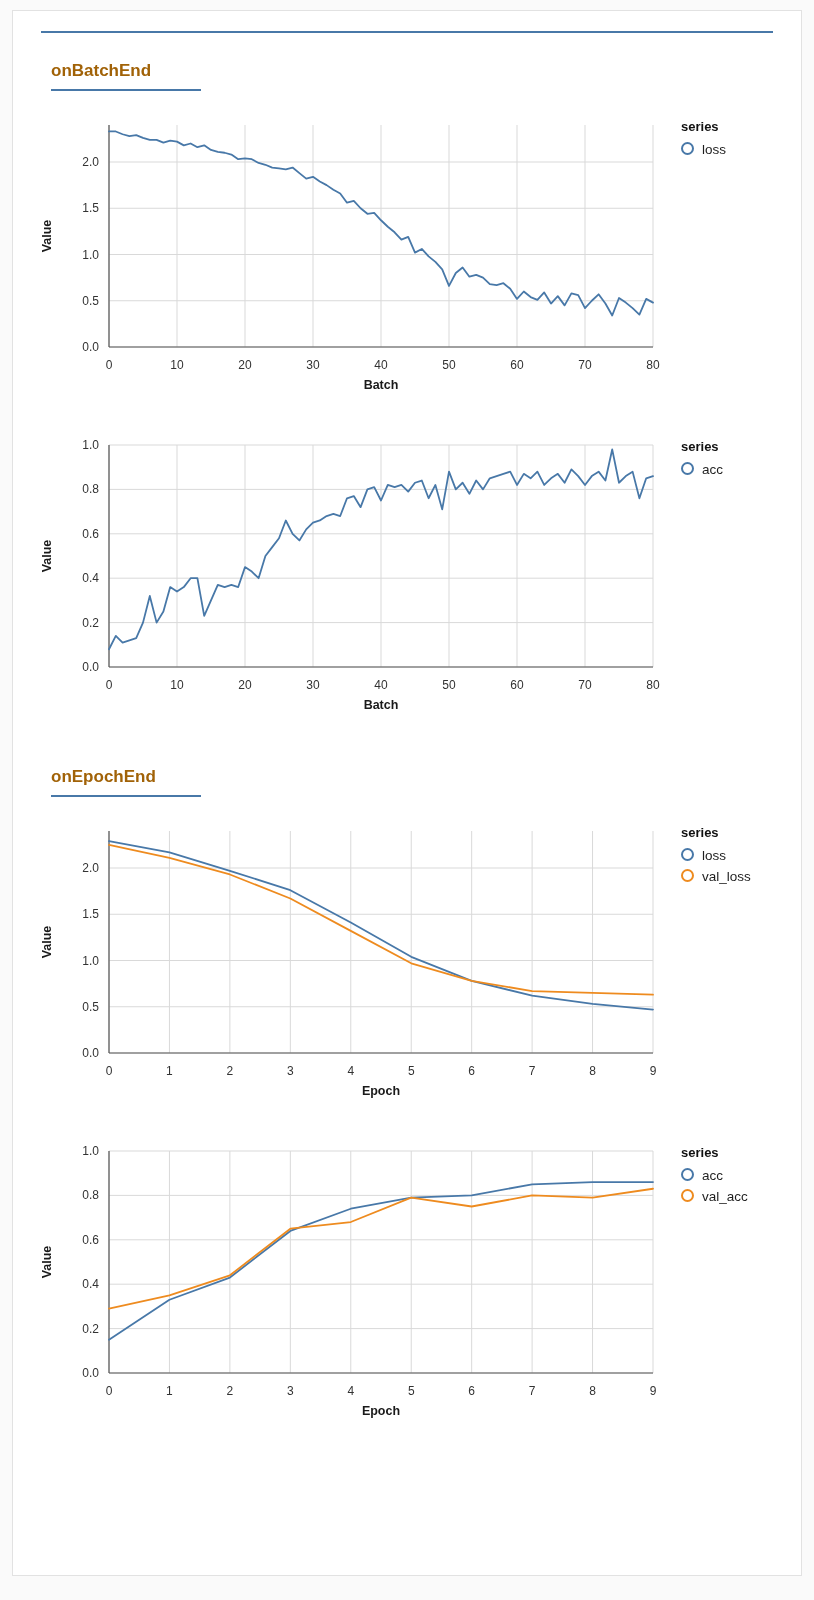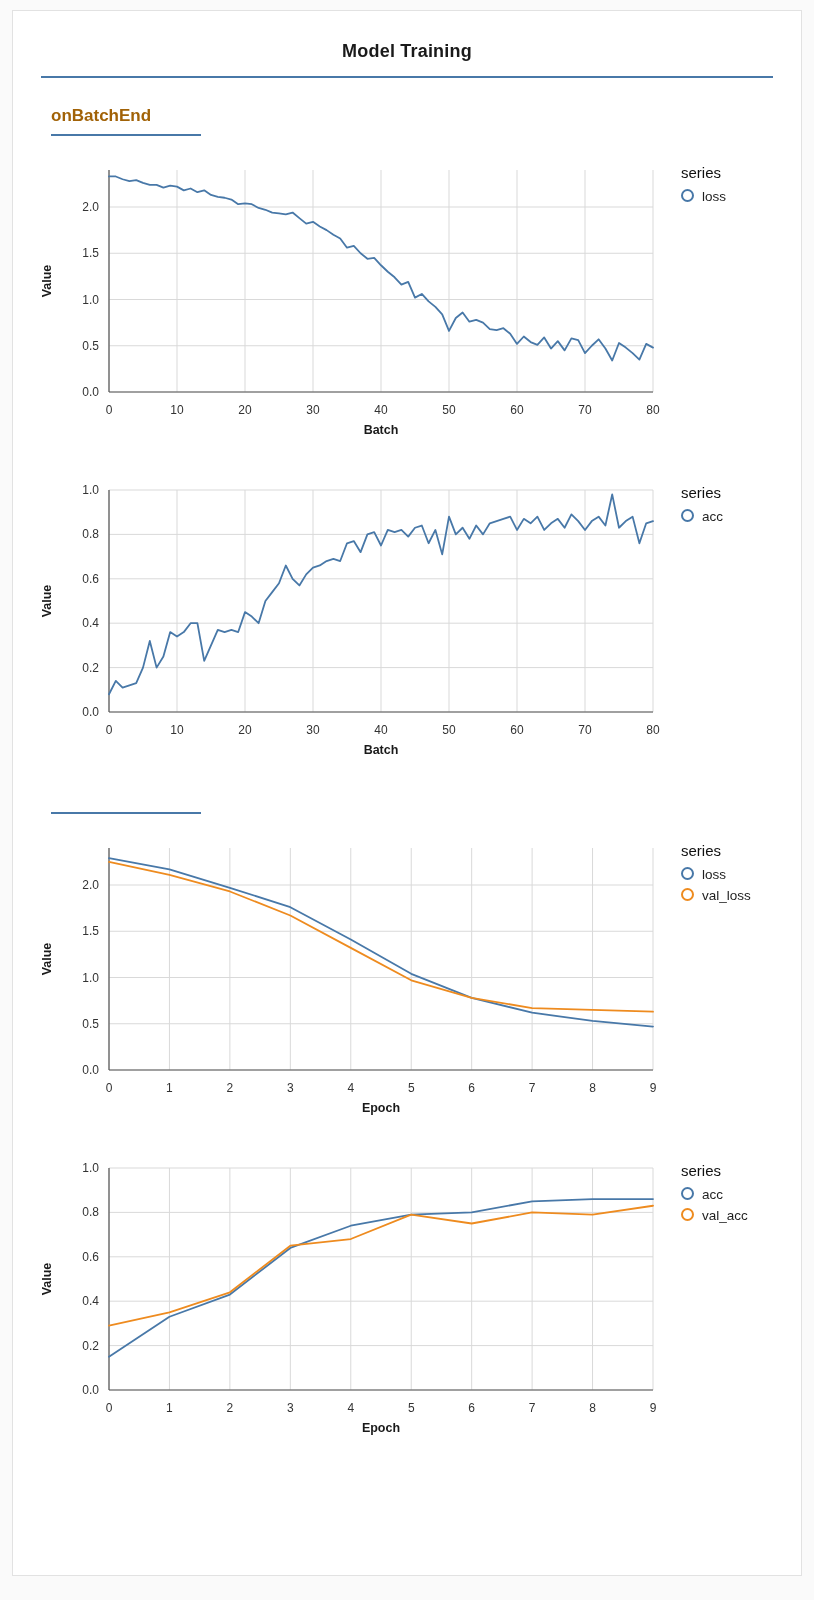--- a/index.html
+++ b/index.html
@@ -113,7 +113,6 @@
 <div class="page">
   <div class="panel">
 
-    <div class="main-title">Model Training</div>
     <div class="title-rule"></div>
 
     <div class="section">

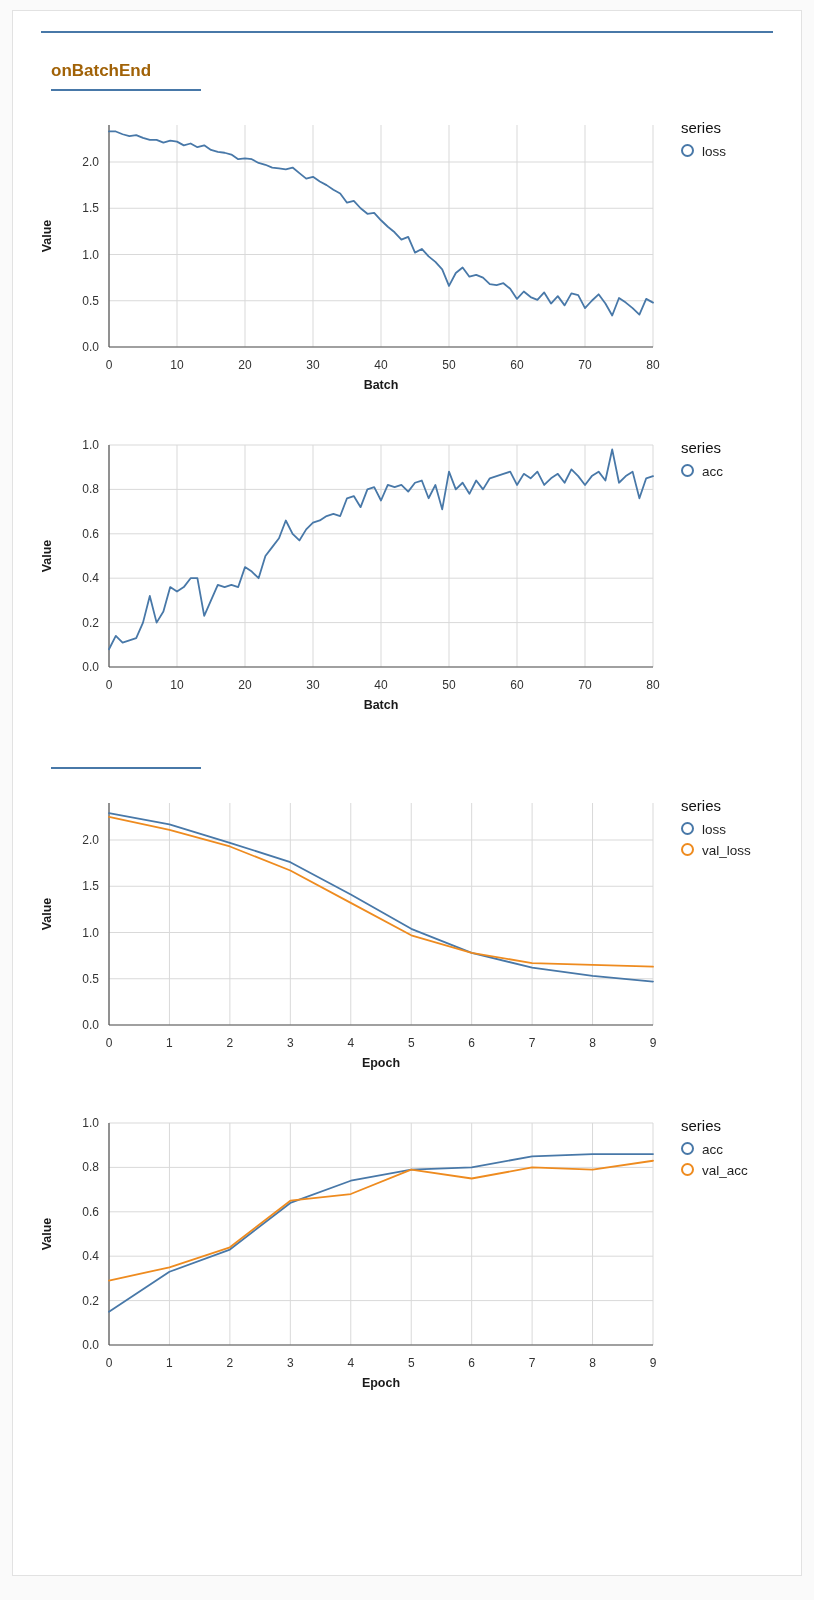--- a/index.html
+++ b/index.html
@@ -71,8 +71,8 @@
     color: #222222;
   }
   .legend-title {
-    font-weight: normal;
-    font-size: 15px;
+    font-weight: bold;
+    font-size: 13px;
     margin-bottom: 8px;
     color: #111111;
   }

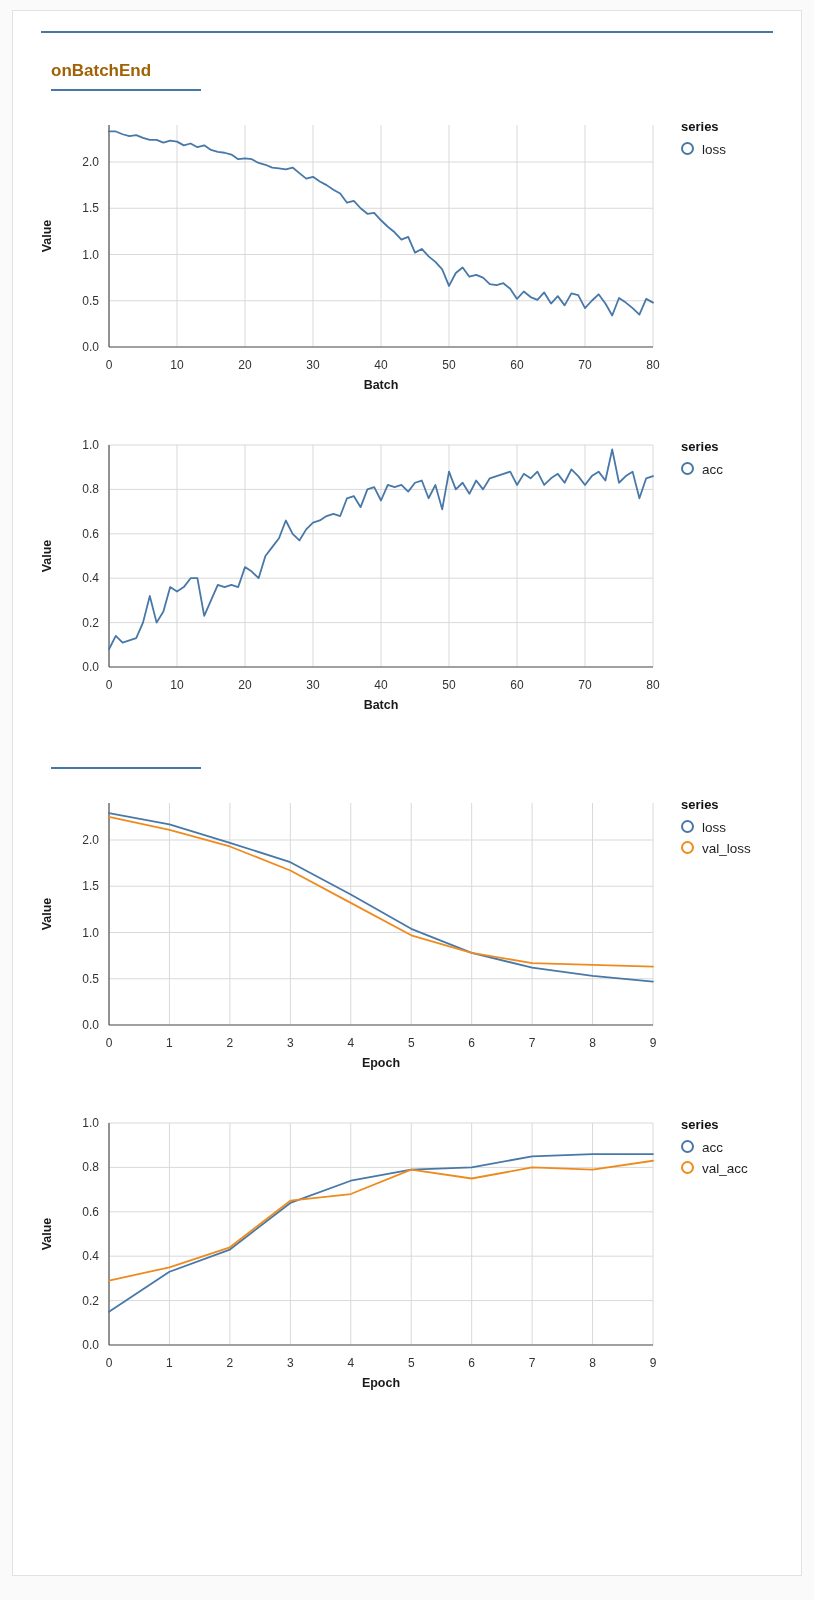--- a/index.html
+++ b/index.html
@@ -217,6 +217,7 @@
     </div>
 
     <div class="section">
+      <div class="section-title">onEpochEnd</div>
       <div class="section-rule"></div>
 
       <div class="chart-row">

